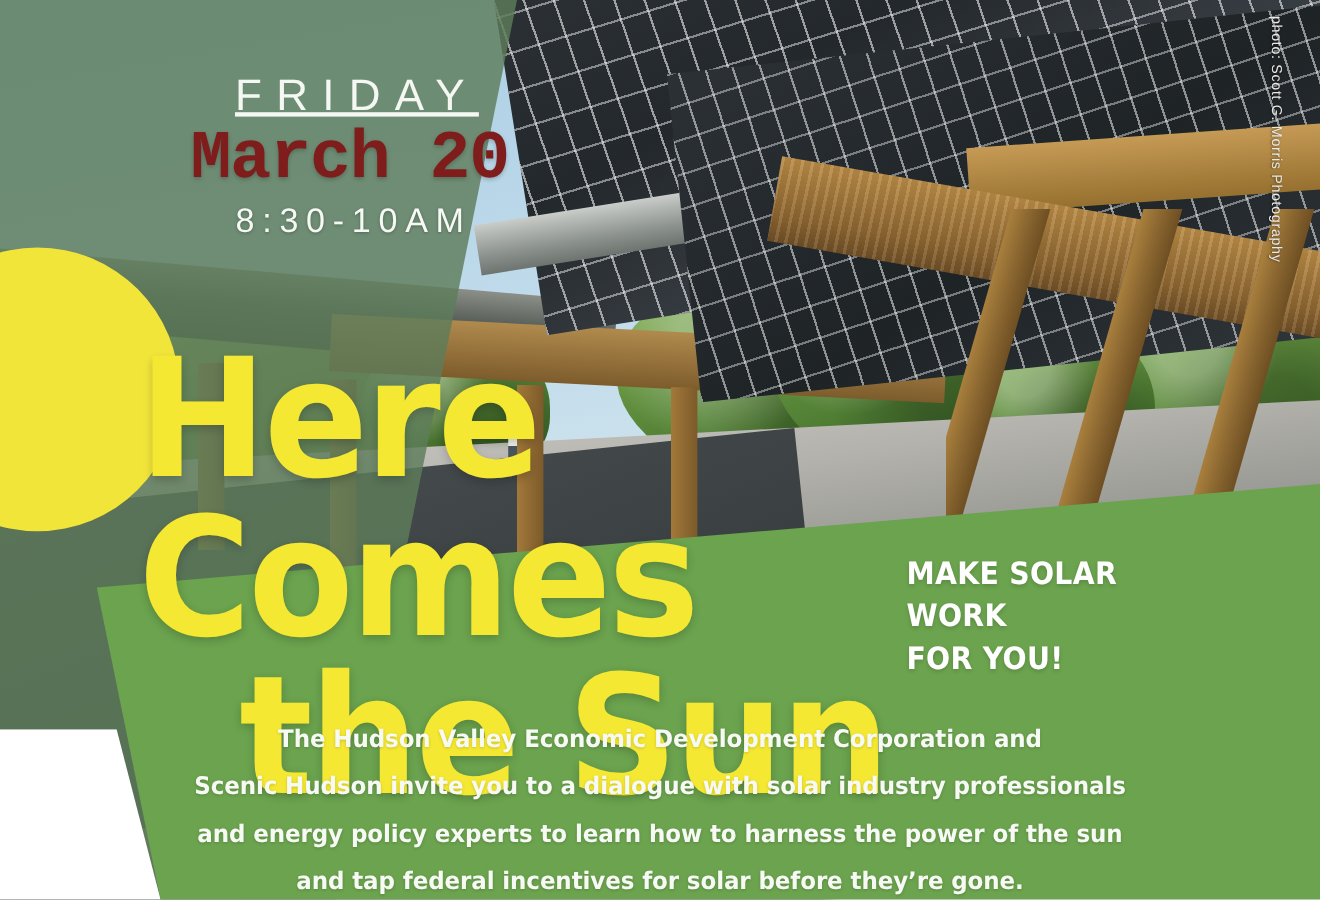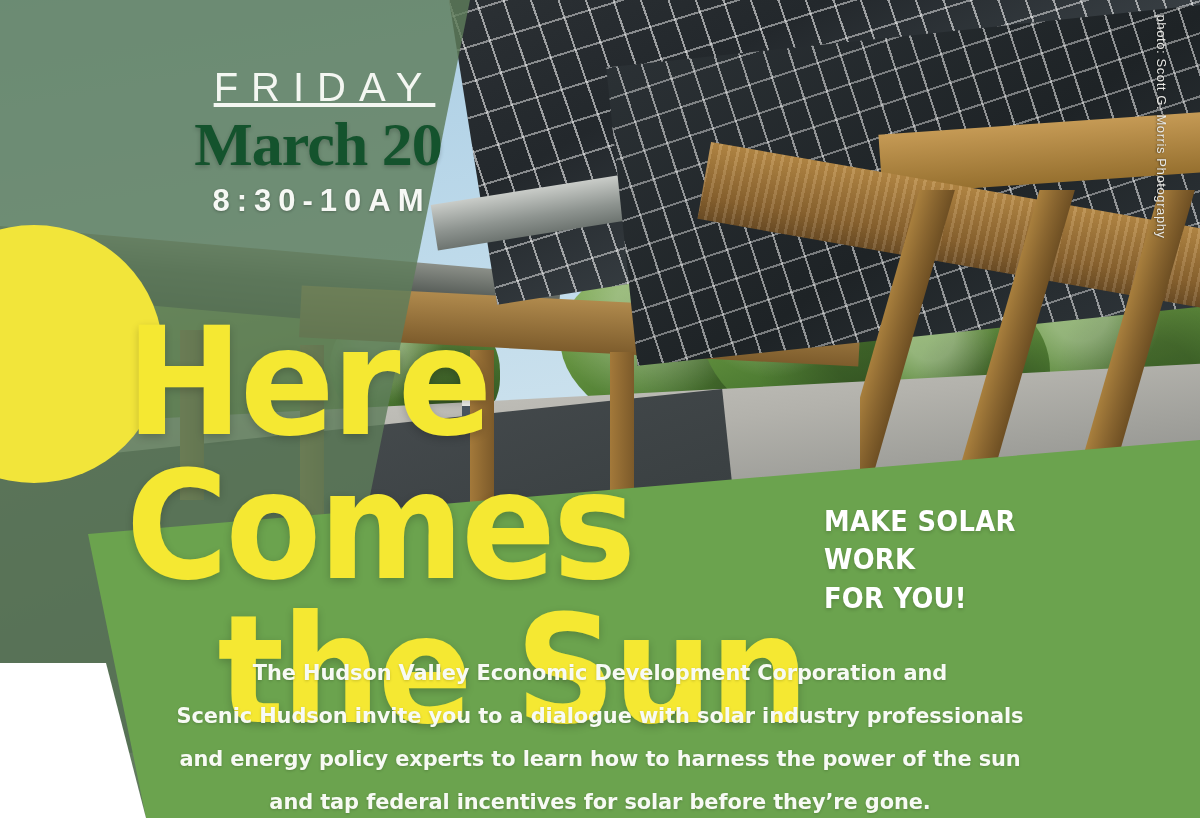--- a/index.html
+++ b/index.html
@@ -198,10 +198,10 @@
     text-decoration:underline;
   }
   .date {
-    font-family:Liberation Serif, serif;
+    font-family:Liberation Mono, monospace;
     font-size:62px;
     font-weight:bold;
-    color:#14532d;
+    color:#7f1d1d;
     line-height:1.18;
     letter-spacing:-1px;
     text-shadow:0 2px 4px rgba(0,0,0,.22);

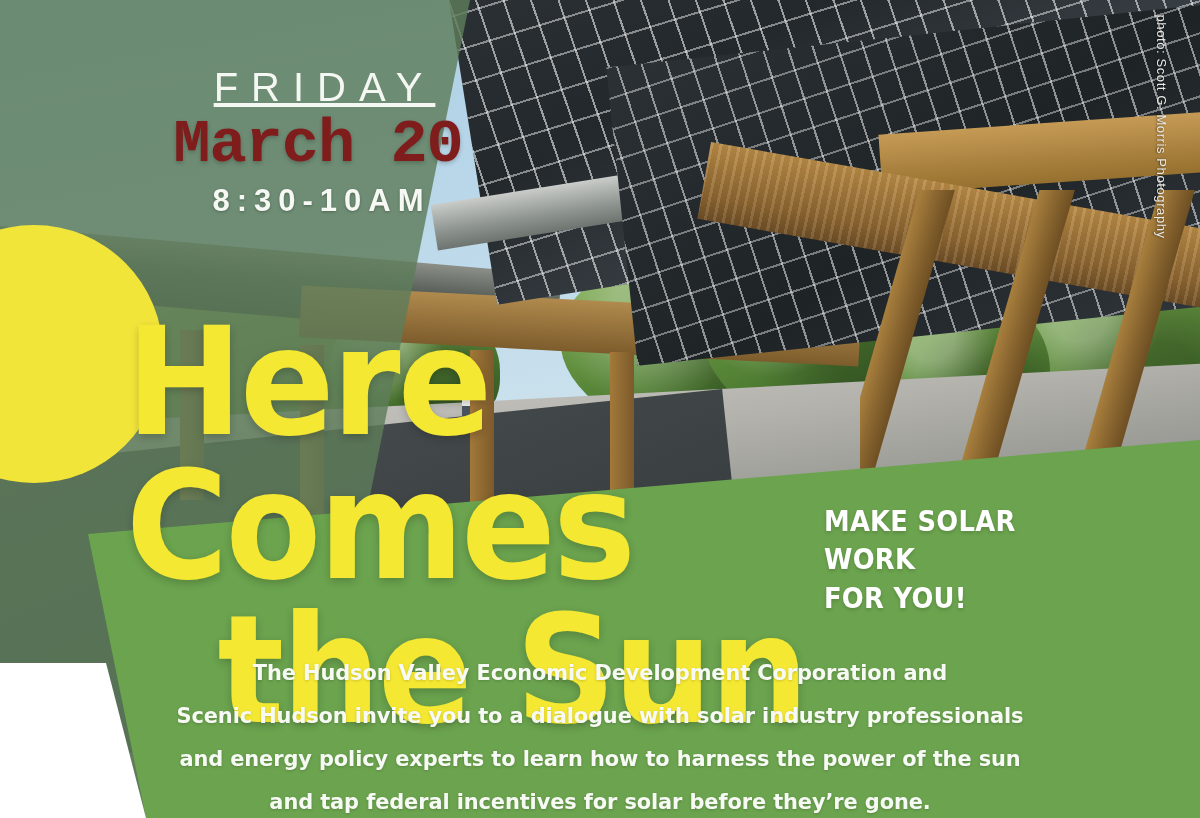--- a/index.html
+++ b/index.html
@@ -208,7 +208,7 @@
   }
   .time {
     font-size:31px;
-    font-weight:700;
+    font-weight:400;
     letter-spacing:7px;
     color:#f6f8f4;
     line-height:1.3;

